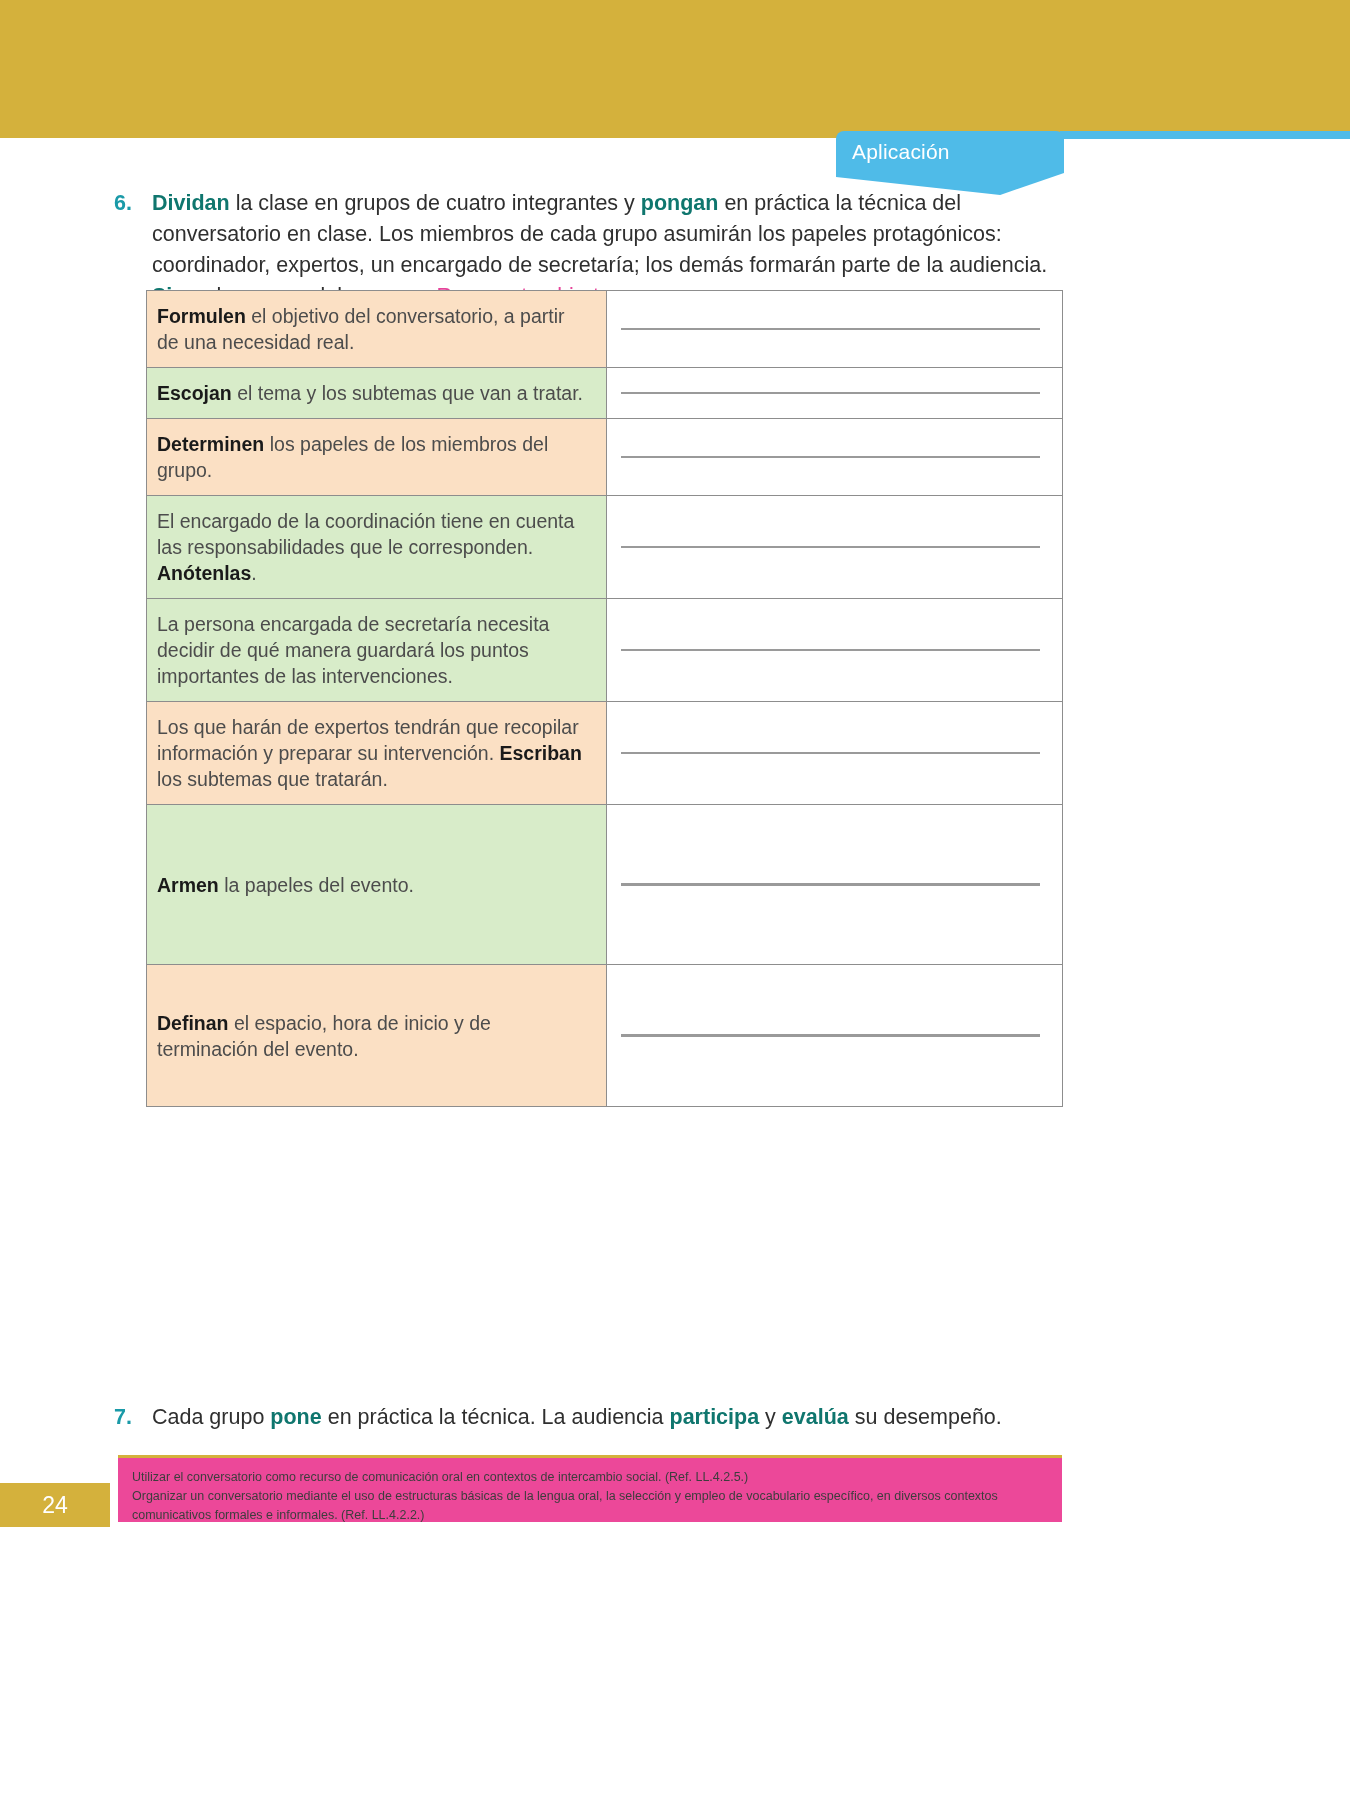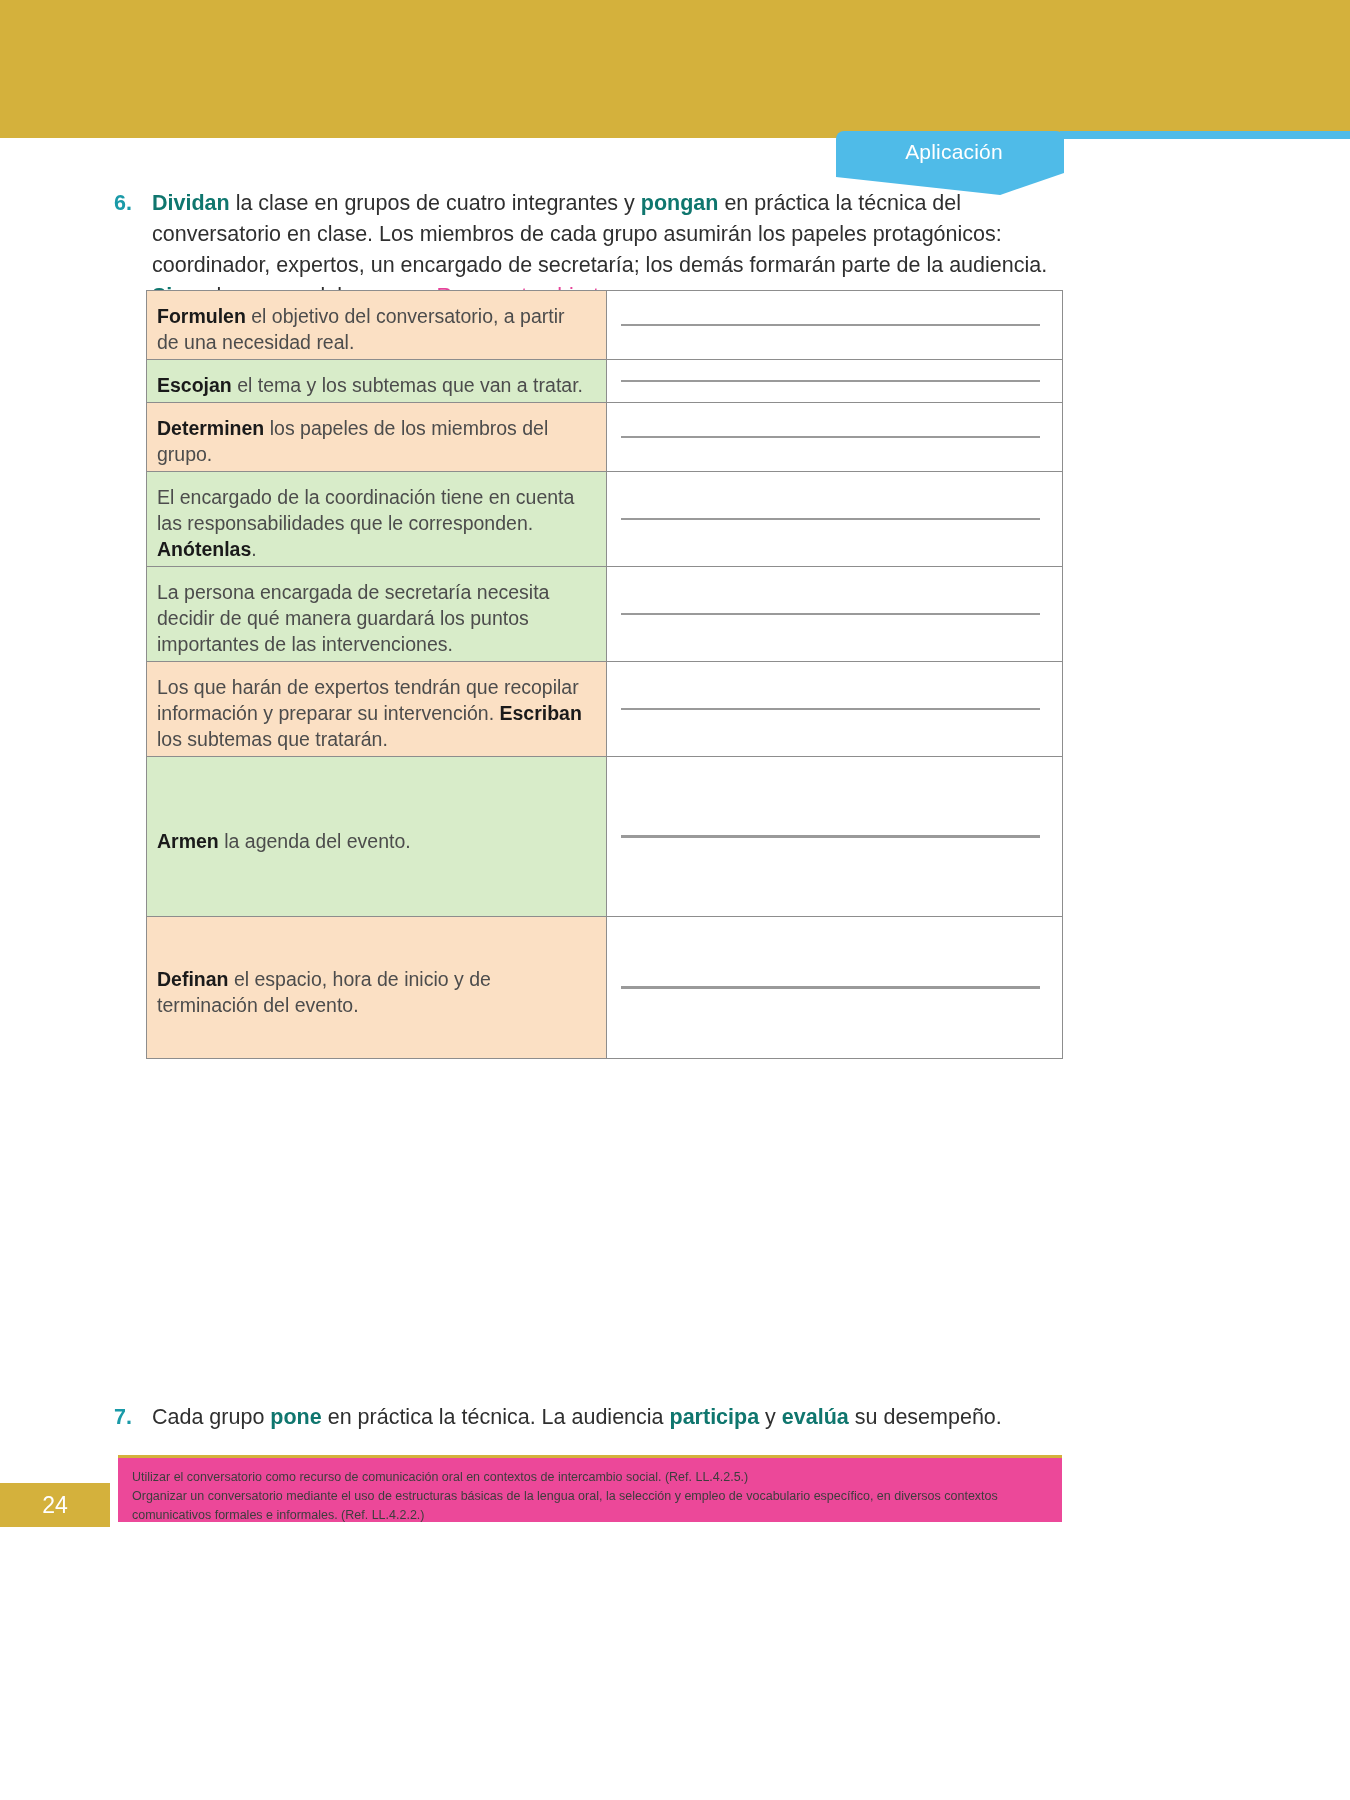--- a/index.html
+++ b/index.html
@@ -51,12 +51,12 @@
   }
   .section-tab-label {
     position: absolute;
-    left: 4px;
+    left: 16px;
     top: 0;
     width: 228px;
     height: 42px;
     line-height: 42px;
-    text-align: center;
+    text-align: left;
     color: #ffffff;
     font-size: 21px;
     letter-spacing: .2px;

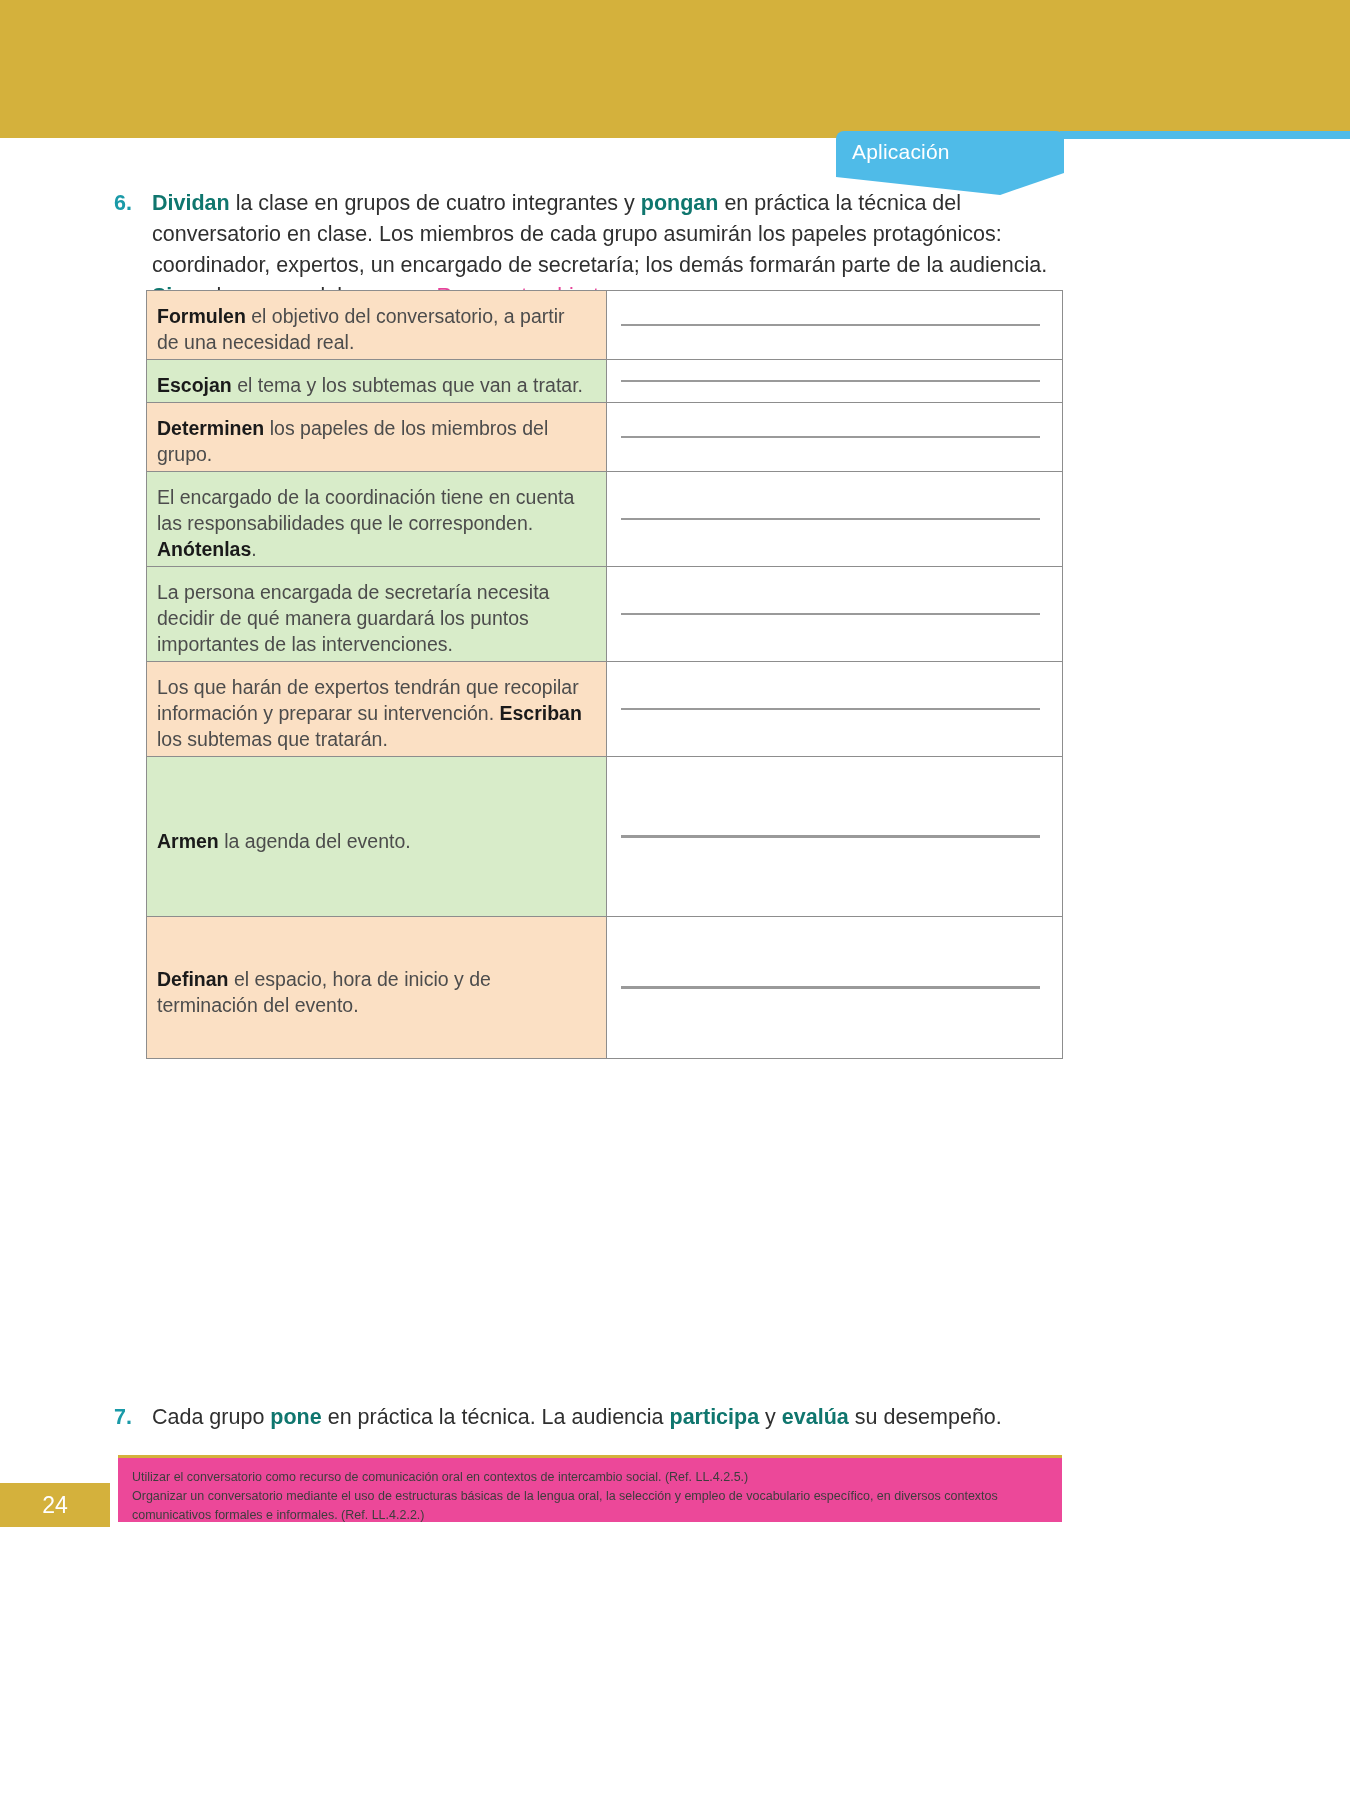--- a/index.html
+++ b/index.html
@@ -123,7 +123,7 @@
   }
   td.step {
     width: 460px;
-    padding: 12px 18px 4px 10px;
+    padding: 12px 18px 12px 10px;
     font-size: 19.5px;
     line-height: 26px;
     color: #4c4c4c;

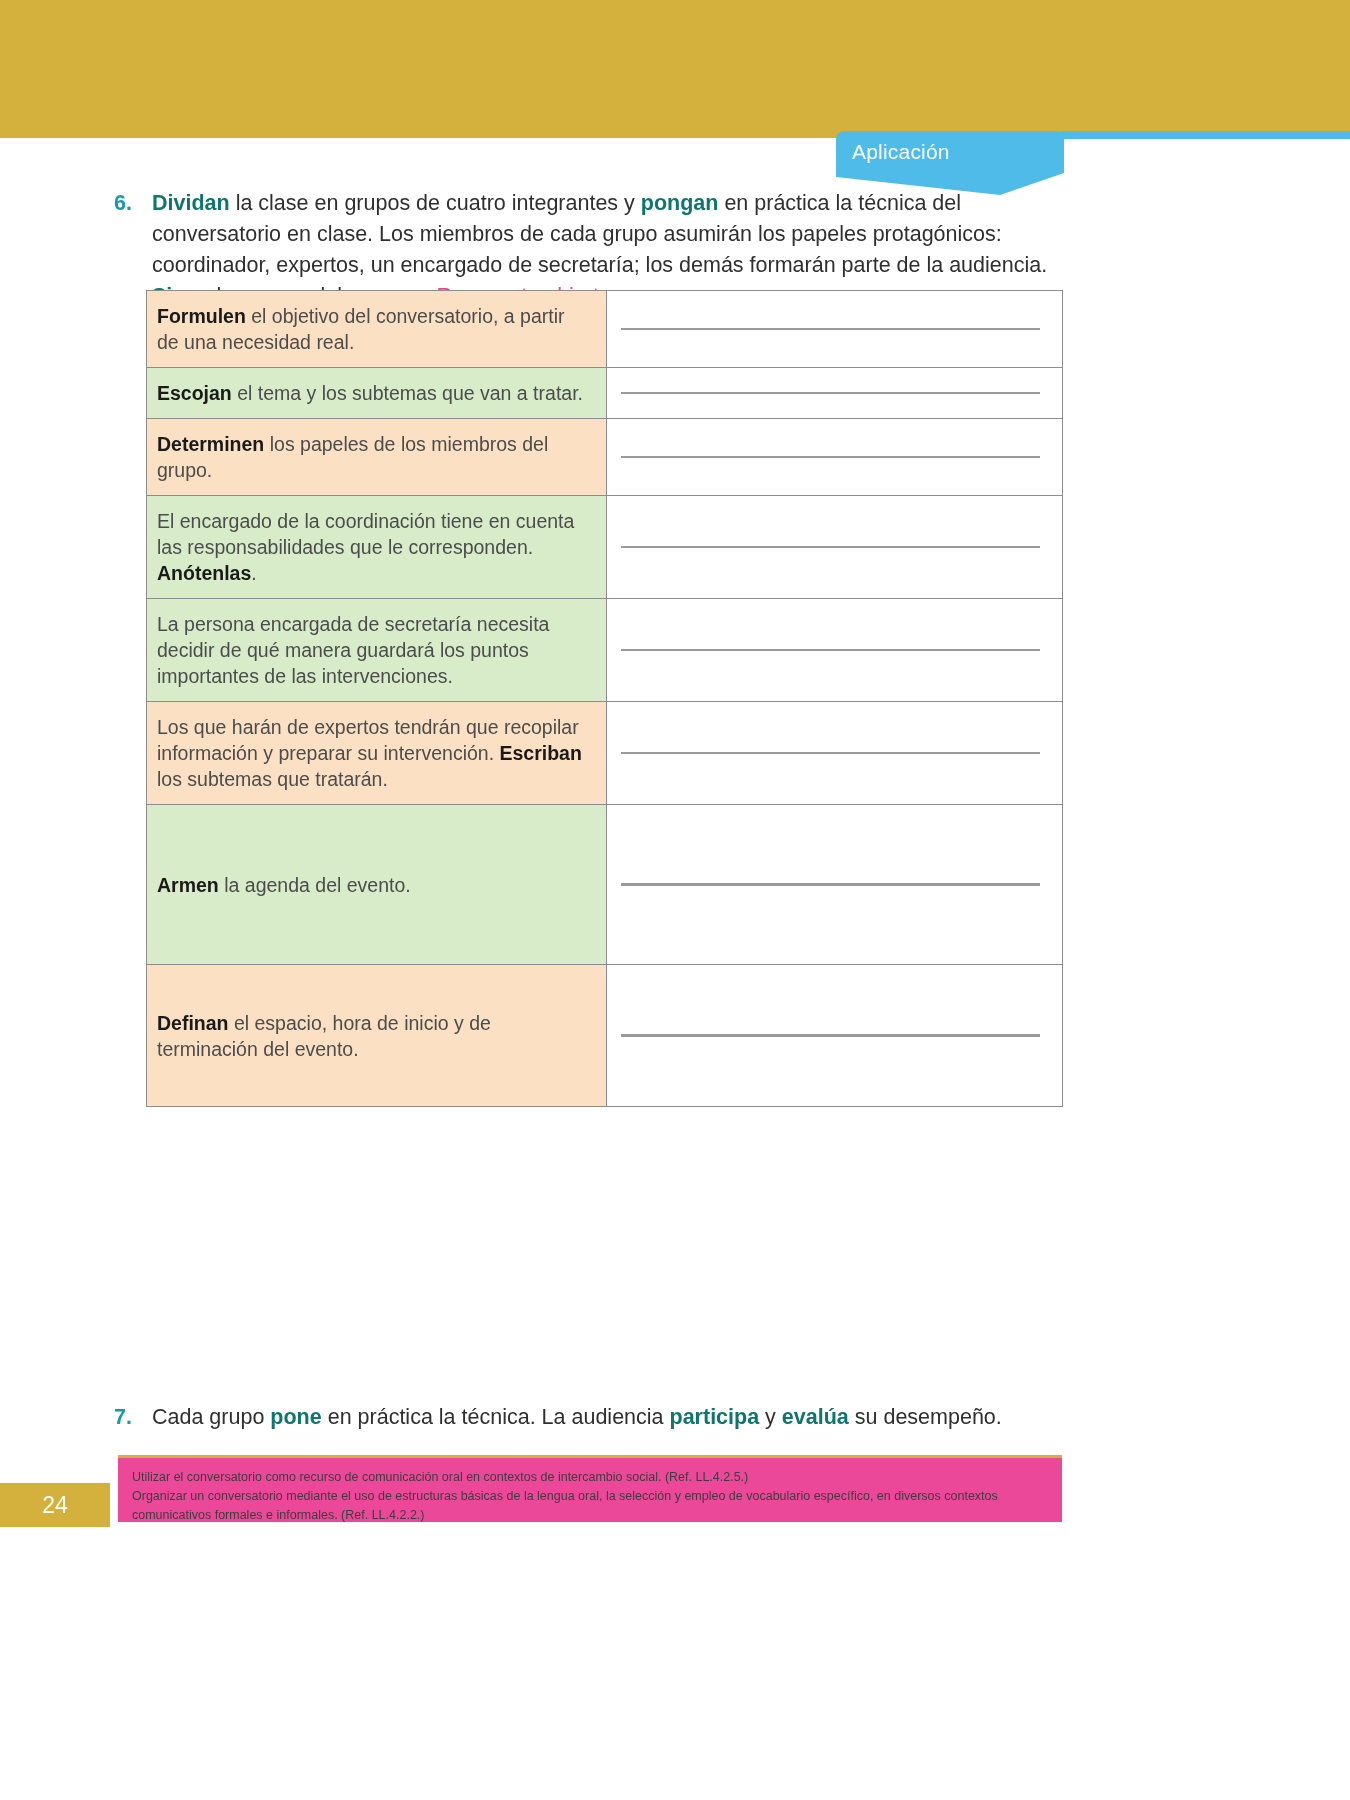--- a/index.html
+++ b/index.html
@@ -273,7 +273,7 @@
 
 
       <tr>
-        <td class="step green" style="height:160px"><b>Armen</b><span> la agenda del evento.</span></td>
+        <td class="step green" style="height:160px"><b>Armen</b><span> la papeles del evento.</span></td>
         <td class="answer">
           <div class="lines">
             <div class="rule"></div>

